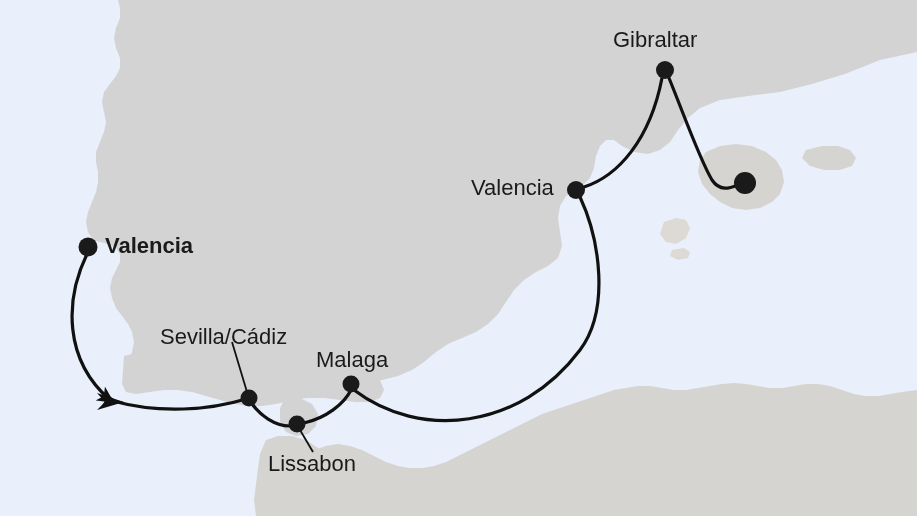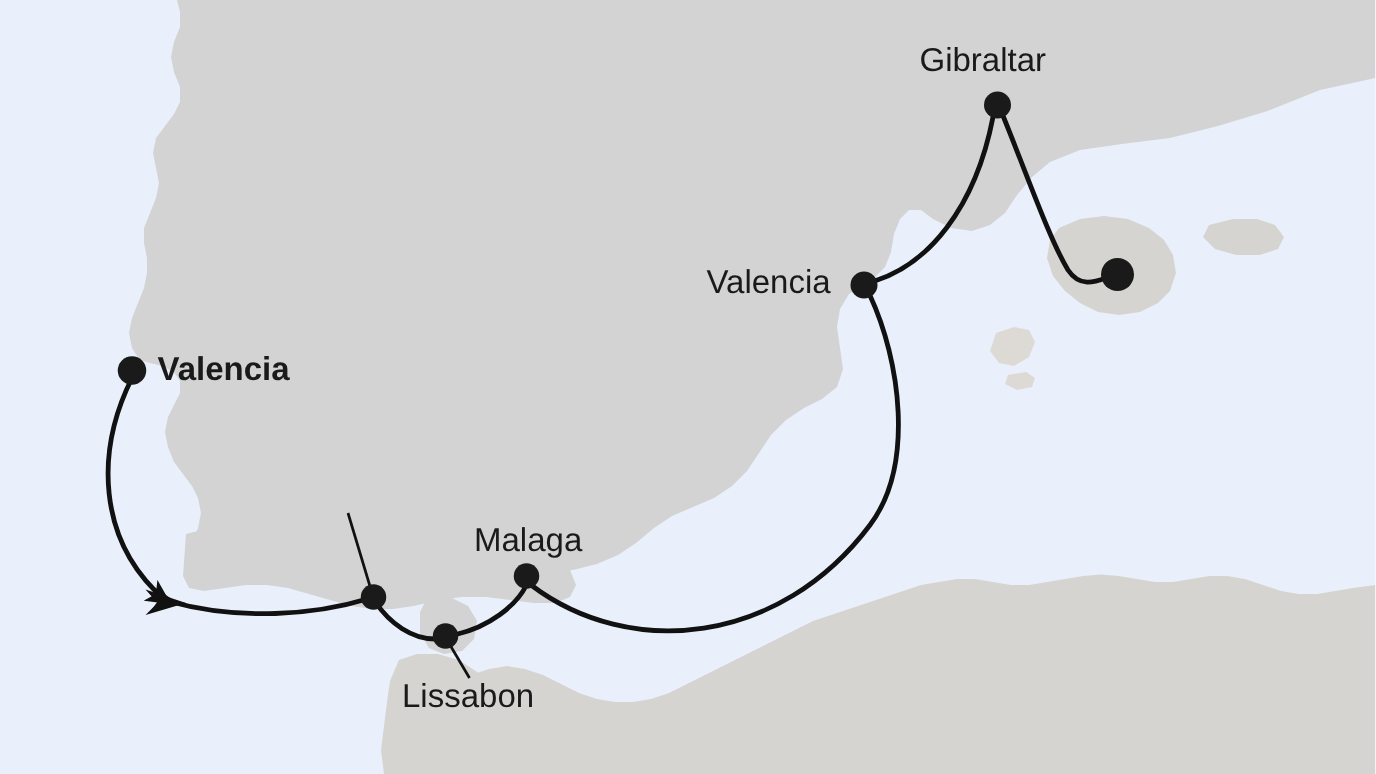--- a/index.html
+++ b/index.html
@@ -176,6 +176,7 @@
 
   <div class="port-label bold" style="left:105px; top:235px;">Valencia</div>
 
+  <div class="port-label regular" style="left:160px; top:326px;">Sevilla/Cádiz</div>
 
   <div class="port-label regular" style="left:268px; top:453px;">Lissabon</div>
 

